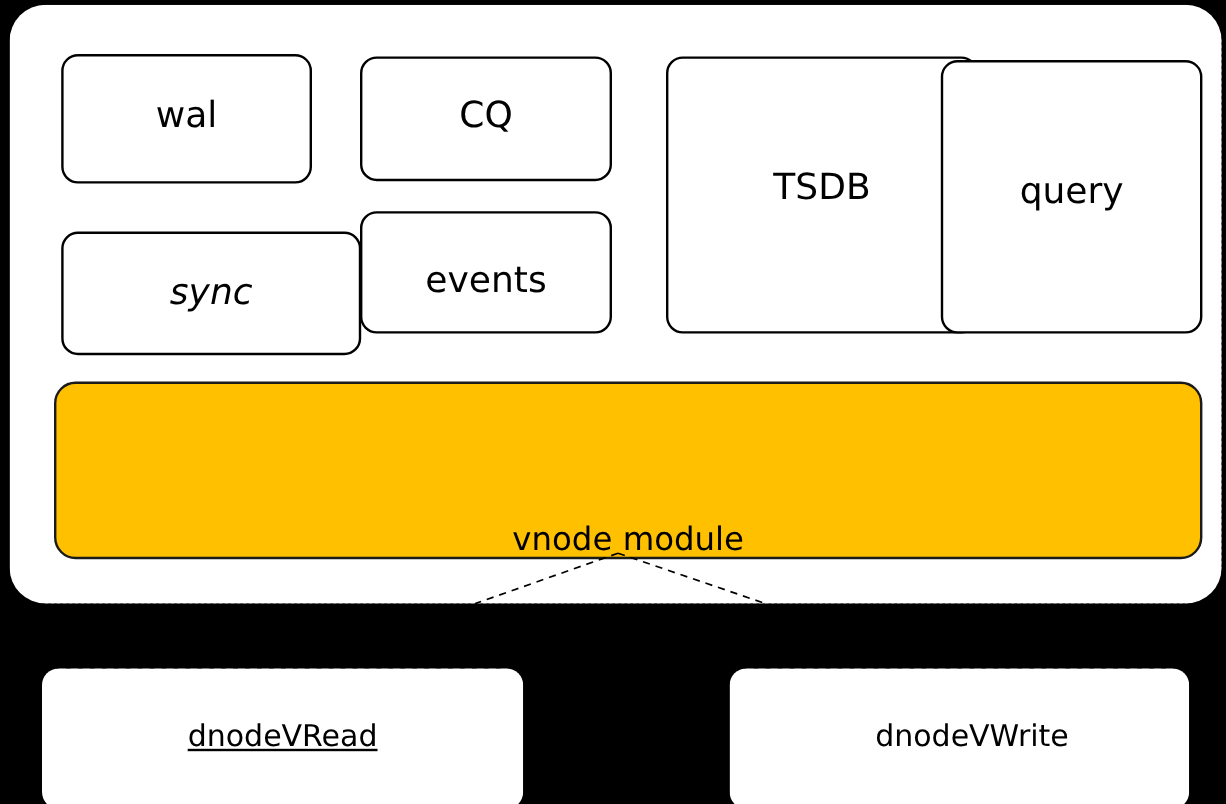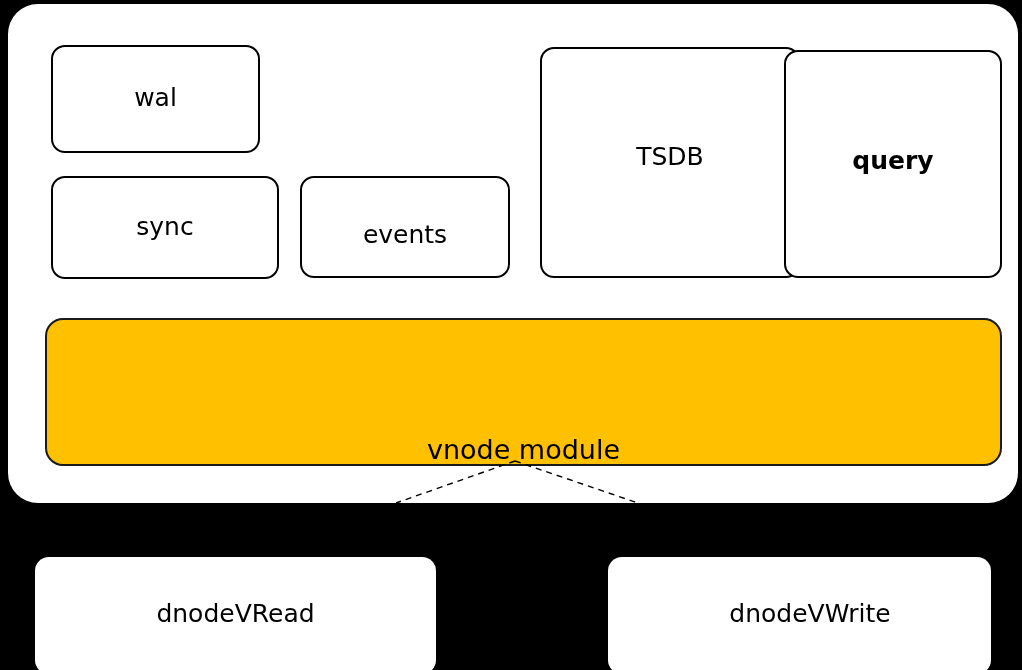--- a/index.html
+++ b/index.html
@@ -41,7 +41,7 @@
     justify-content: center;
   }
   .module-label {
-    font-size: 25px;
+    font-size: 30px;
     color: #000000;
     line-height: 1;
     white-space: nowrap;

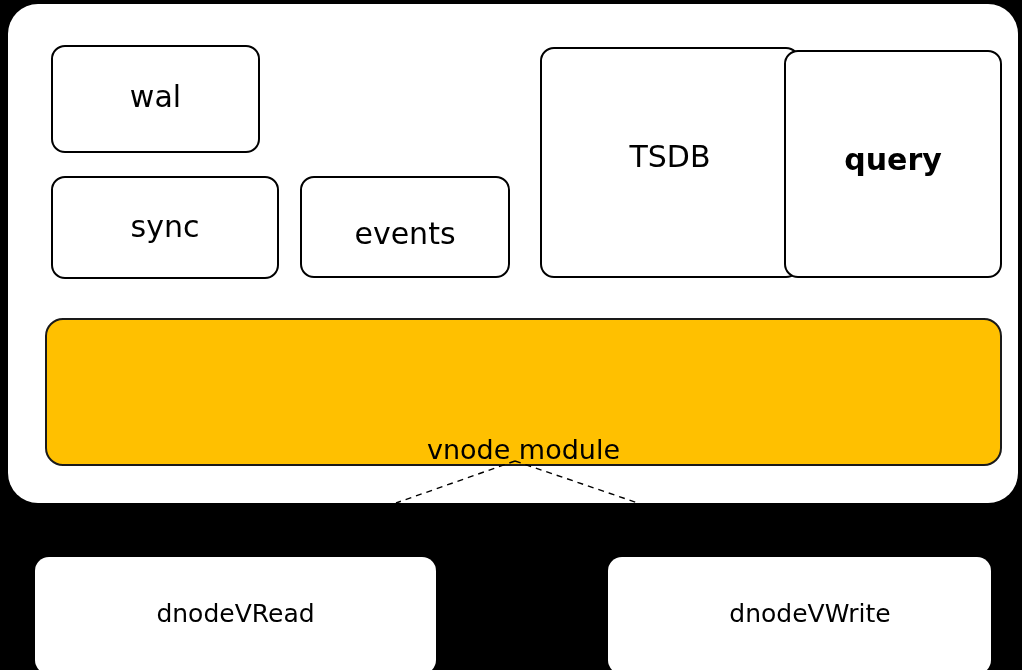--- a/index.html
+++ b/index.html
@@ -126,6 +126,9 @@
       <span class="module-label">wal</span>
     </div>
 
+    <div class="module-box box-cq">
+      <span class="module-label">CQ</span>
+    </div>
 
     <div class="module-box box-tsdb">
       <span class="module-label">TSDB</span>

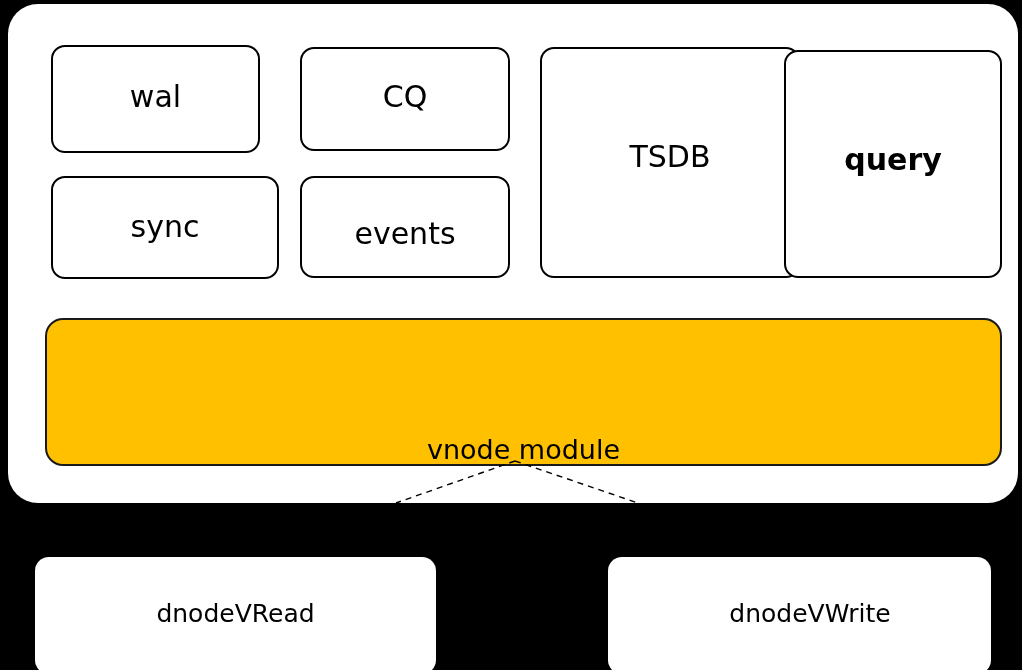--- a/index.html
+++ b/index.html
@@ -52,7 +52,7 @@
   .box-sync   { left: 42px;  top: 171px; width: 228px; height: 103px; }
   .box-cq     { left: 291px; top: 42px;  width: 210px; height: 104px; }
   .box-events { left: 291px; top: 171px; width: 210px; height: 102px; }
-  .box-tsdb   { left: 531px; top: 42px;  width: 260px; height: 231px; }
+  .box-tsdb   { left: 546px; top: 42px;  width: 260px; height: 231px; }
   .box-query  { left: 775px; top: 45px;  width: 218px; height: 228px; font-weight: bold; }
 
   

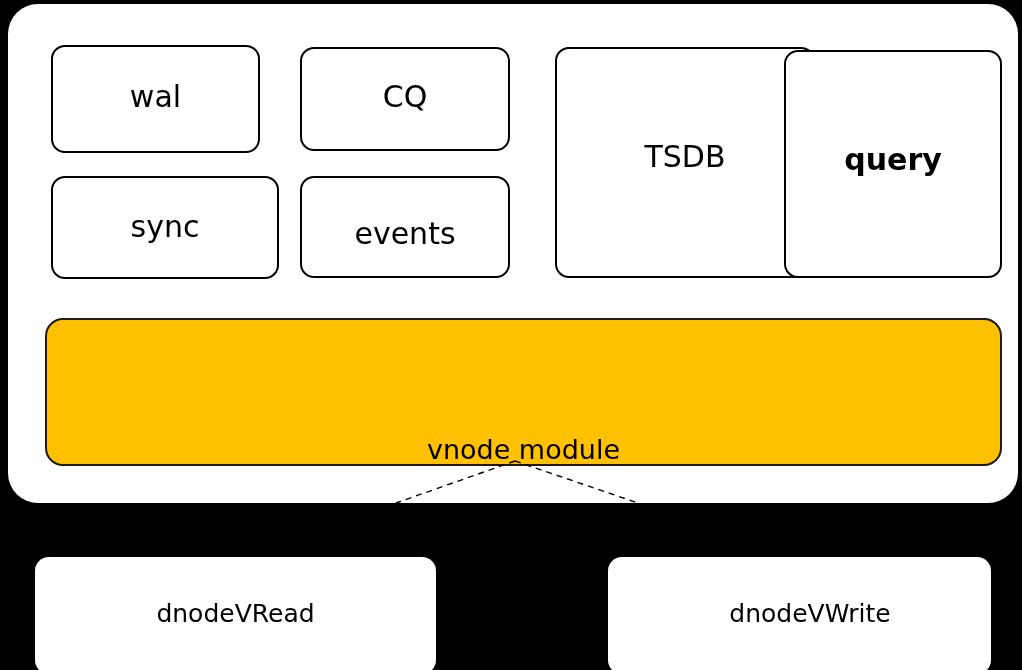--- a/index.html
+++ b/index.html
@@ -53,7 +53,7 @@
   .box-cq     { left: 291px; top: 42px;  width: 210px; height: 104px; }
   .box-events { left: 291px; top: 171px; width: 210px; height: 102px; }
   .box-tsdb   { left: 546px; top: 42px;  width: 260px; height: 231px; }
-  .box-query  { left: 775px; top: 45px;  width: 218px; height: 228px; font-weight: bold; }
+  .box-query  { left: 775px; top: 45px;  width: 218px; height: 228px; }
 
   
   .box-wal .module-label    { transform: translateY(-2px); }

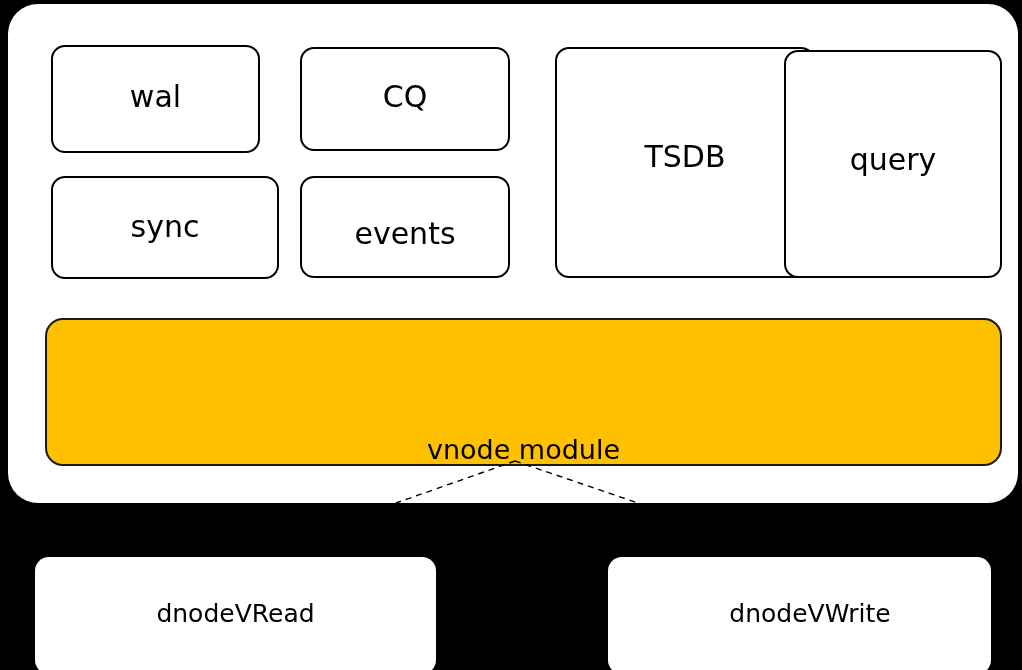--- a/index.html
+++ b/index.html
@@ -49,7 +49,7 @@
 
   
   .box-wal    { left: 42px;  top: 40px;  width: 209px; height: 108px; }
-  .box-sync   { left: 42px;  top: 171px; width: 228px; height: 103px; }
+  .box-sync   { left: 42px;  top: 188px; width: 250px; height: 103px; font-style: italic; }
   .box-cq     { left: 291px; top: 42px;  width: 210px; height: 104px; }
   .box-events { left: 291px; top: 171px; width: 210px; height: 102px; }
   .box-tsdb   { left: 546px; top: 42px;  width: 260px; height: 231px; }

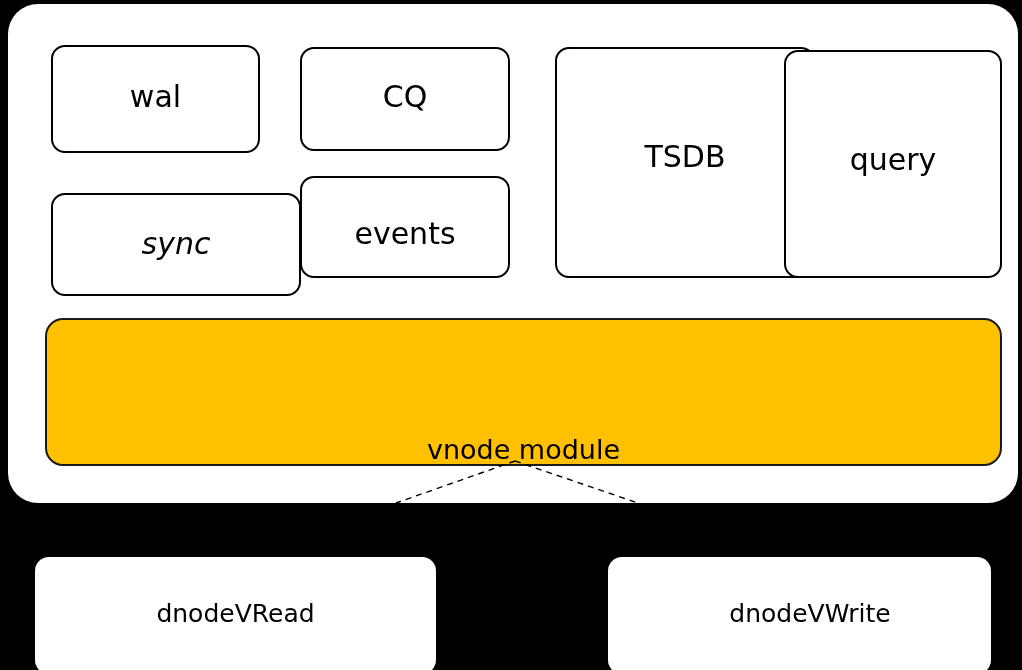--- a/index.html
+++ b/index.html
@@ -112,7 +112,7 @@
   }
   .box-dnode-read  { left: 35px;  top: 557px; width: 401px; height: 117px; }
   .box-dnode-write { left: 608px; top: 557px; width: 383px; height: 117px; }
-  .box-dnode-read .dnode-label  { transform: translateY(-2px); }
+  .box-dnode-read .dnode-label  { transform: translateY(-2px); text-decoration: underline; }
   .box-dnode-write .dnode-label { transform: translateY(-2px); margin-left: 21px; }
 </style>
 </head>

